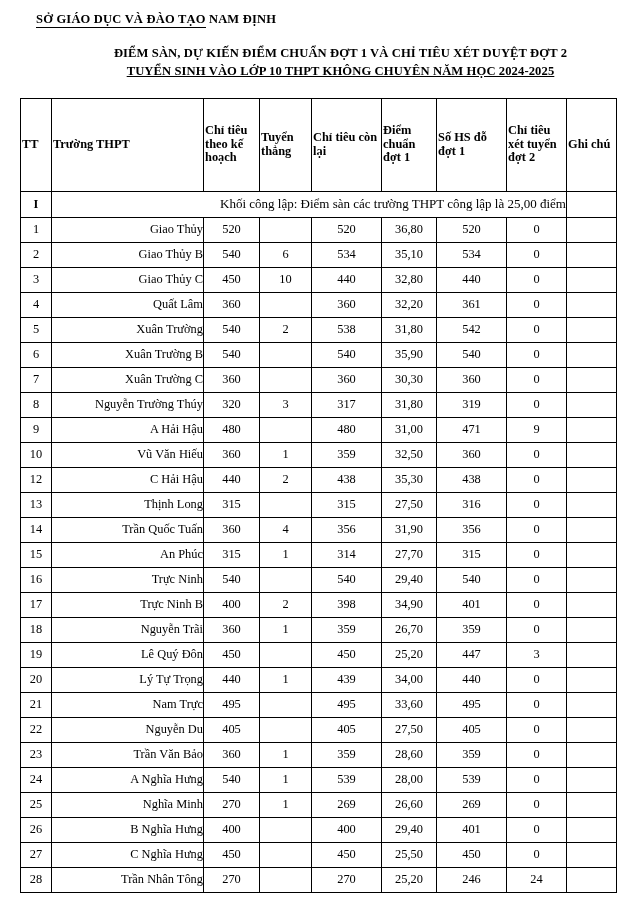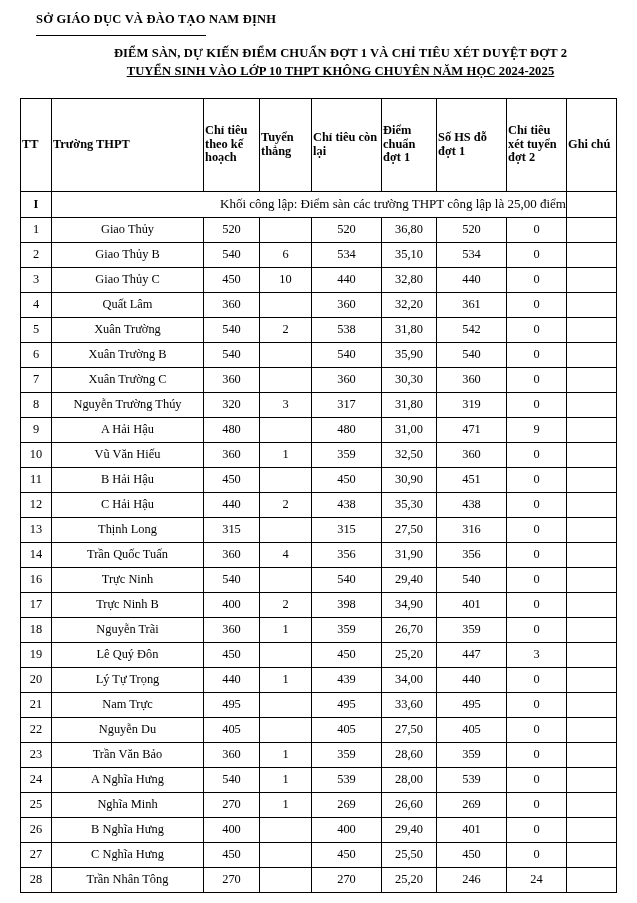--- a/index.html
+++ b/index.html
@@ -29,7 +29,7 @@
   }
   .org-name span.ul {
     border-bottom: 1.3px solid #000;
-    padding-bottom: 9px;
+    padding-bottom: 1px;
   }
   .doc-title {
     text-align: center;

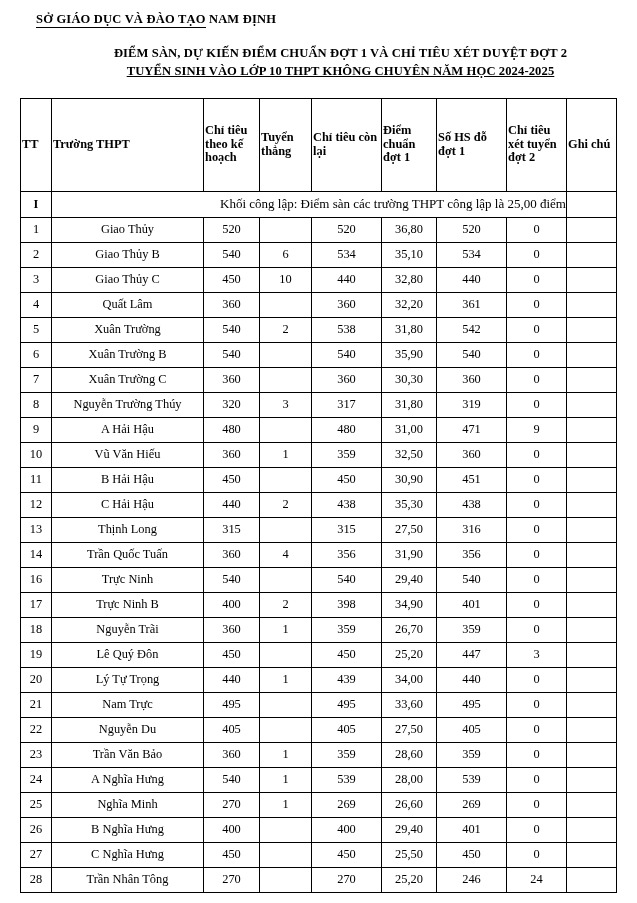--- a/index.html
+++ b/index.html
@@ -73,7 +73,7 @@
   .c-note     { width: 50px; }
 
   td.tt       { text-align: center; height: 24px; }
-  td.school   { text-align: center; padding-left: 7px; }
+  td.school   { text-align: right; padding-left: 7px; }
   td.num      { text-align: center; }
   td.note     { }
 

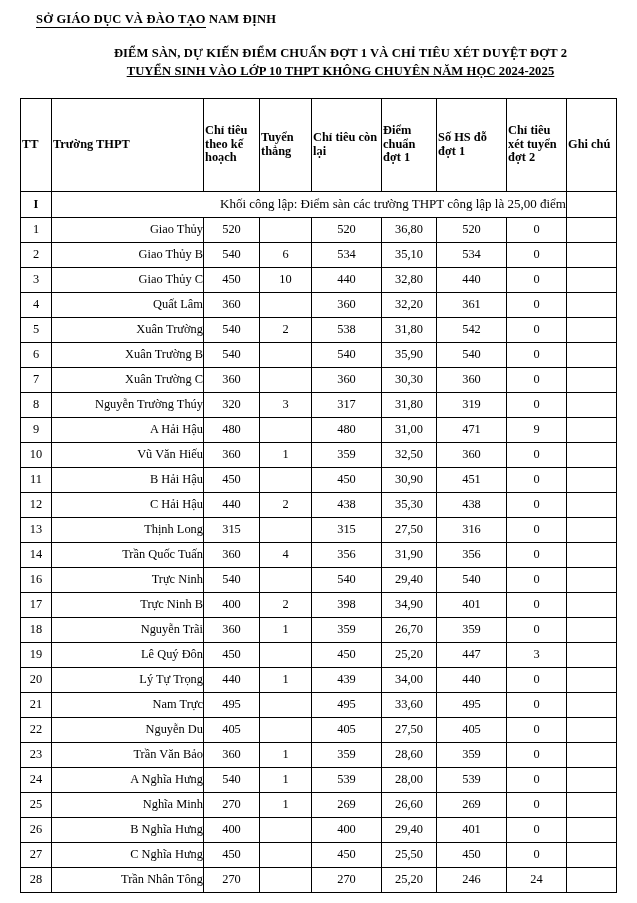--- a/index.html
+++ b/index.html
@@ -242,17 +242,6 @@
           <td class="note"></td>
         </tr>
         <tr>
-          <td class="tt">11</td>
-          <td class="school">B Hải Hậu</td>
-          <td class="num">450</td>
-          <td class="num"></td>
-          <td class="num">450</td>
-          <td class="num">30,90</td>
-          <td class="num">451</td>
-          <td class="num">0</td>
-          <td class="note"></td>
-        </tr>
-        <tr>
           <td class="tt">12</td>
           <td class="school">C Hải Hậu</td>
           <td class="num">440</td>

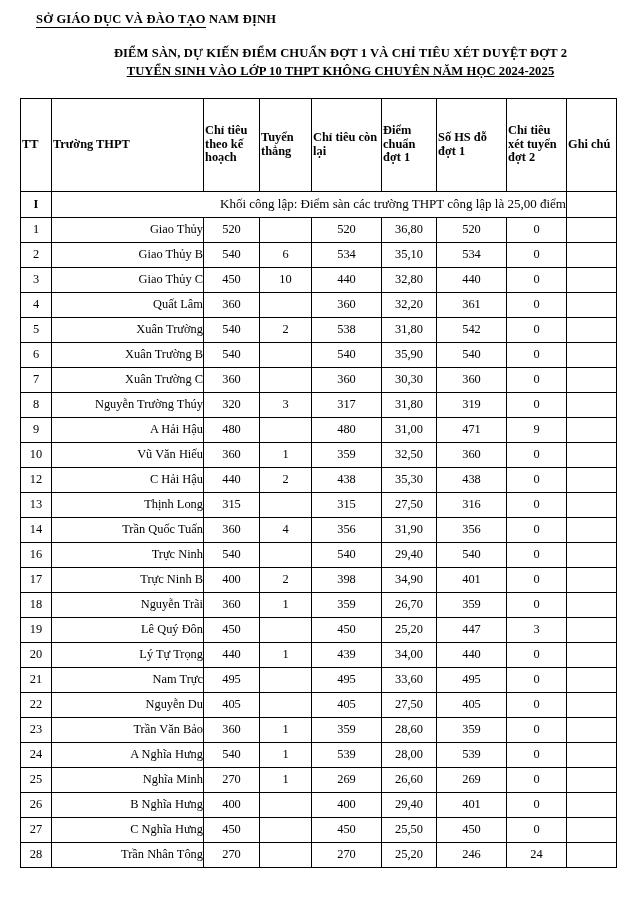--- a/index.html
+++ b/index.html
@@ -275,6 +275,17 @@
           <td class="note"></td>
         </tr>
         <tr>
+          <td class="tt">15</td>
+          <td class="school">An Phúc</td>
+          <td class="num">315</td>
+          <td class="num">1</td>
+          <td class="num">314</td>
+          <td class="num">27,70</td>
+          <td class="num">315</td>
+          <td class="num">0</td>
+          <td class="note"></td>
+        </tr>
+        <tr>
           <td class="tt">16</td>
           <td class="school">Trực Ninh</td>
           <td class="num">540</td>

